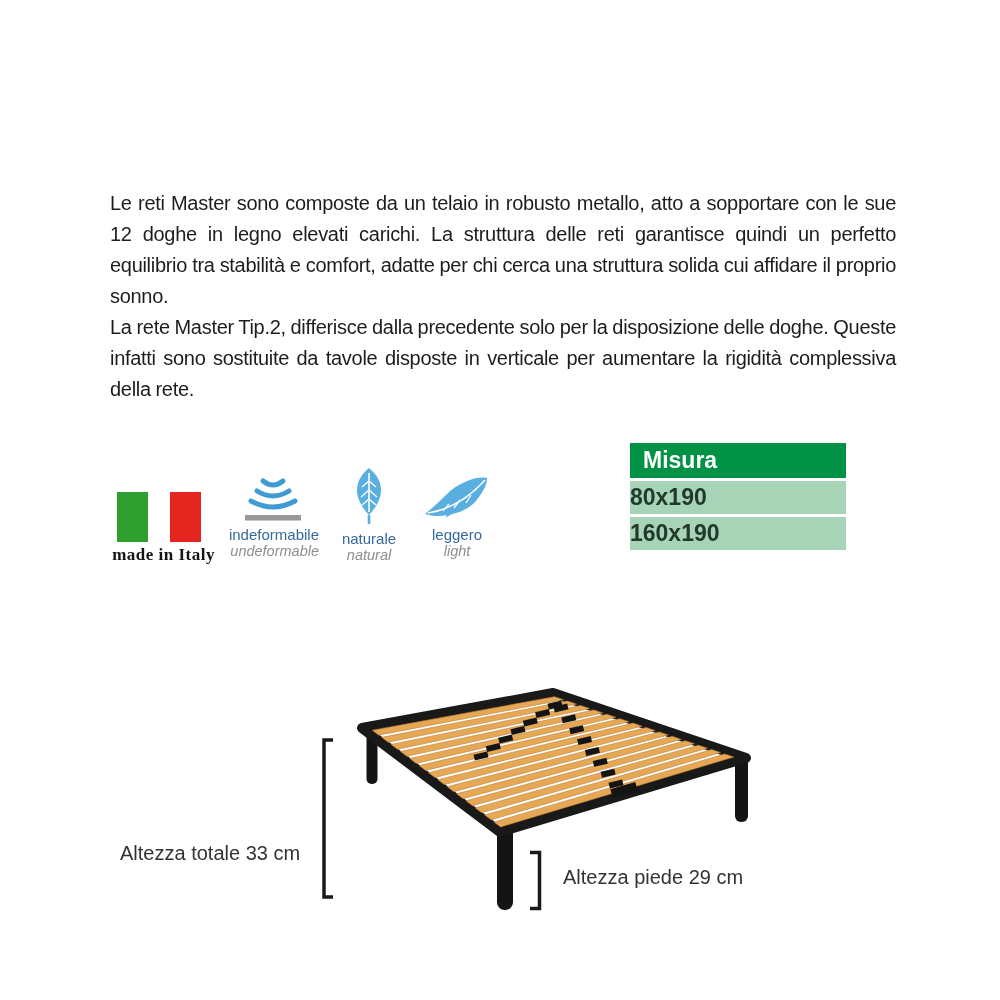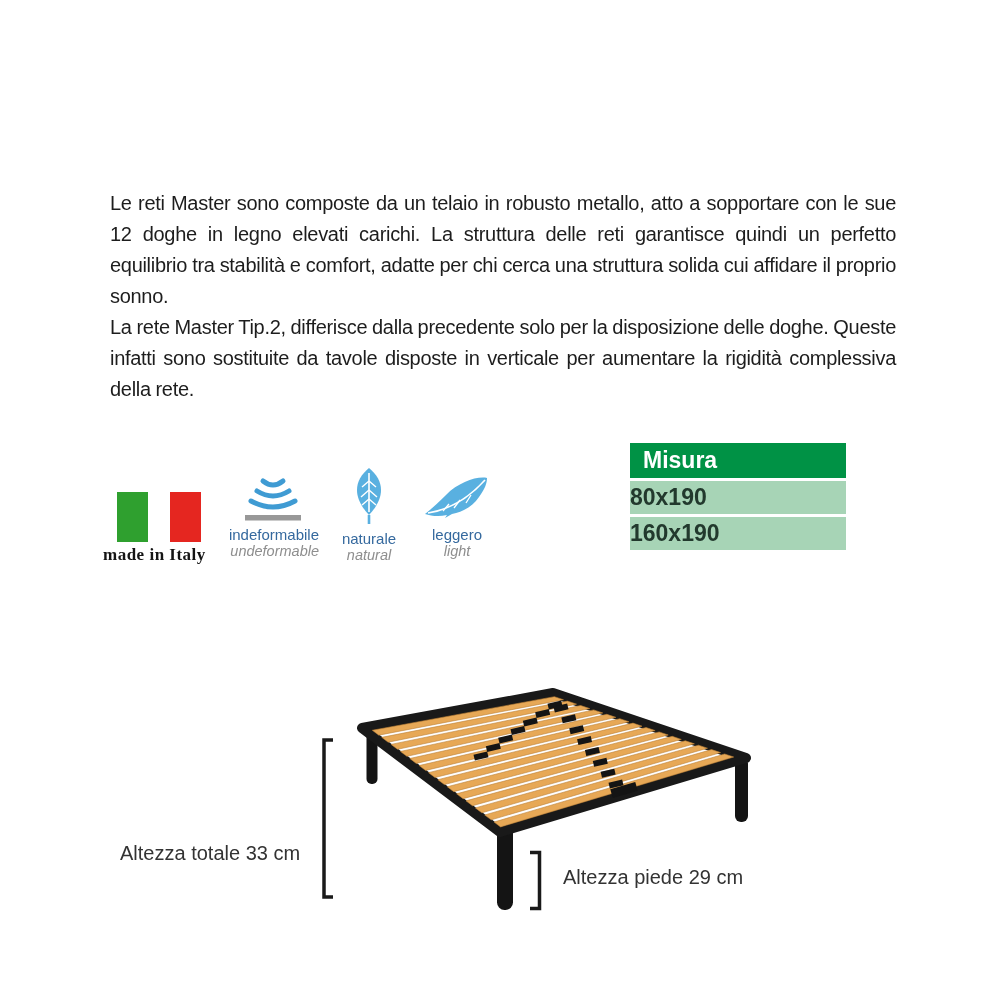--- a/index.html
+++ b/index.html
@@ -13,7 +13,7 @@
   .intro p{margin:0;}
 
   
-  .mii{position:absolute;left:103px;top:492px;width:112px;text-align:left;}
+  .mii{position:absolute;left:103px;top:492px;width:112px;text-align:right;}
   .flag{position:relative;width:100px;height:50px;margin:0 auto;}
   .flag .fg{position:absolute;left:8px;top:0;width:31px;height:50px;background:#2fa02f;}
   .flag .fr{position:absolute;right:8px;top:0;width:31px;height:50px;background:#e52620;}

